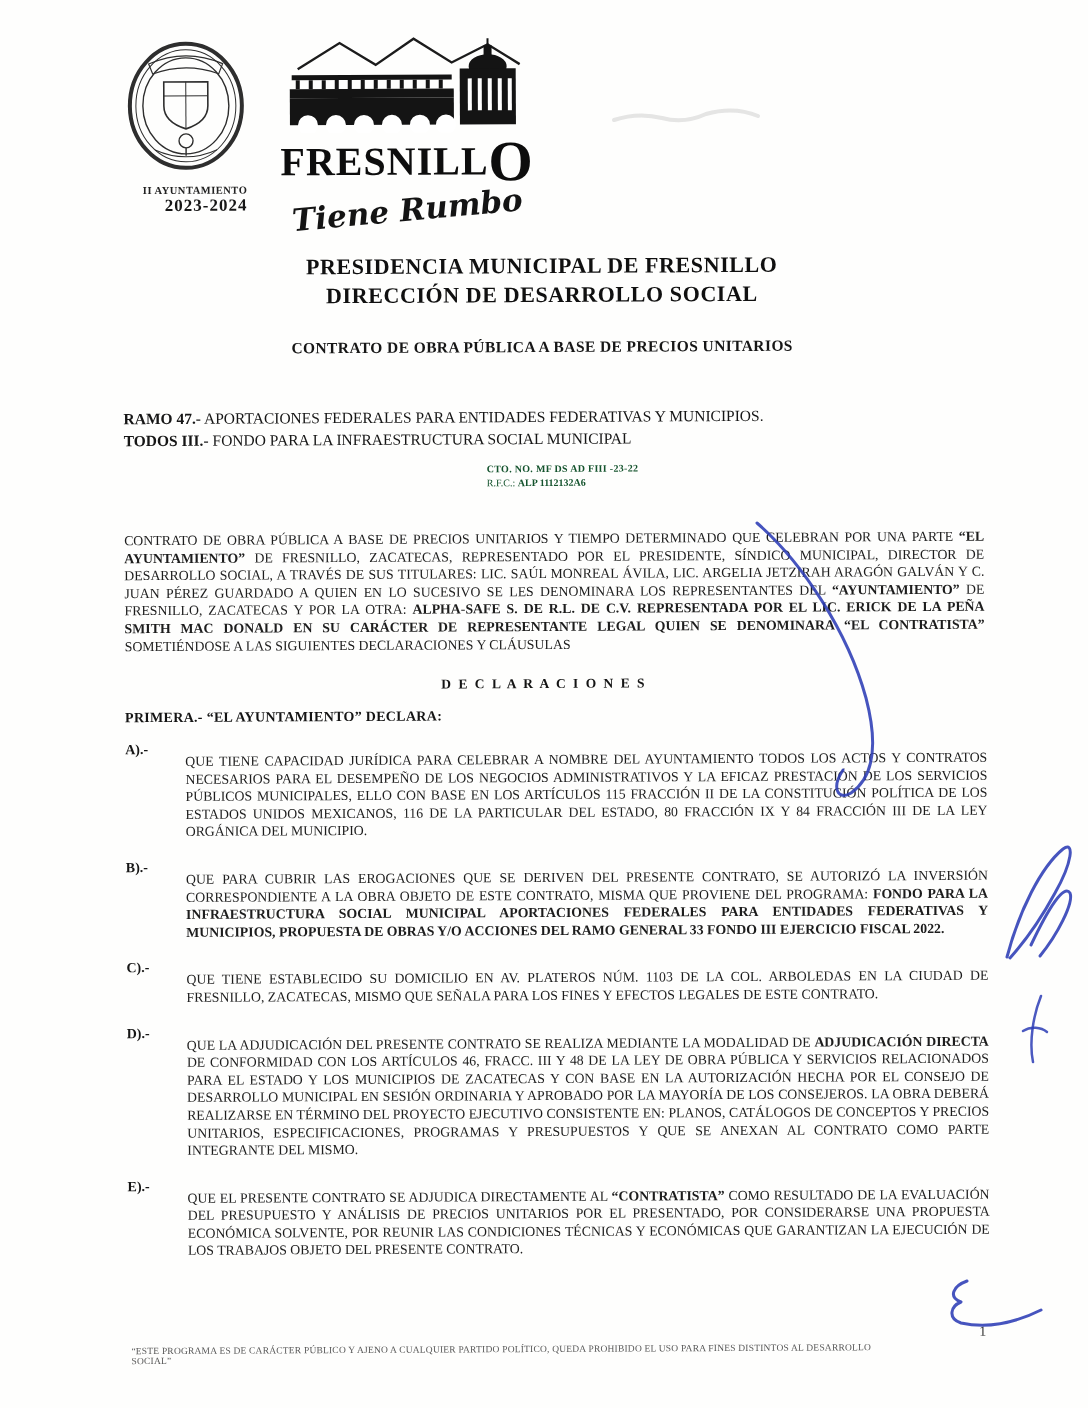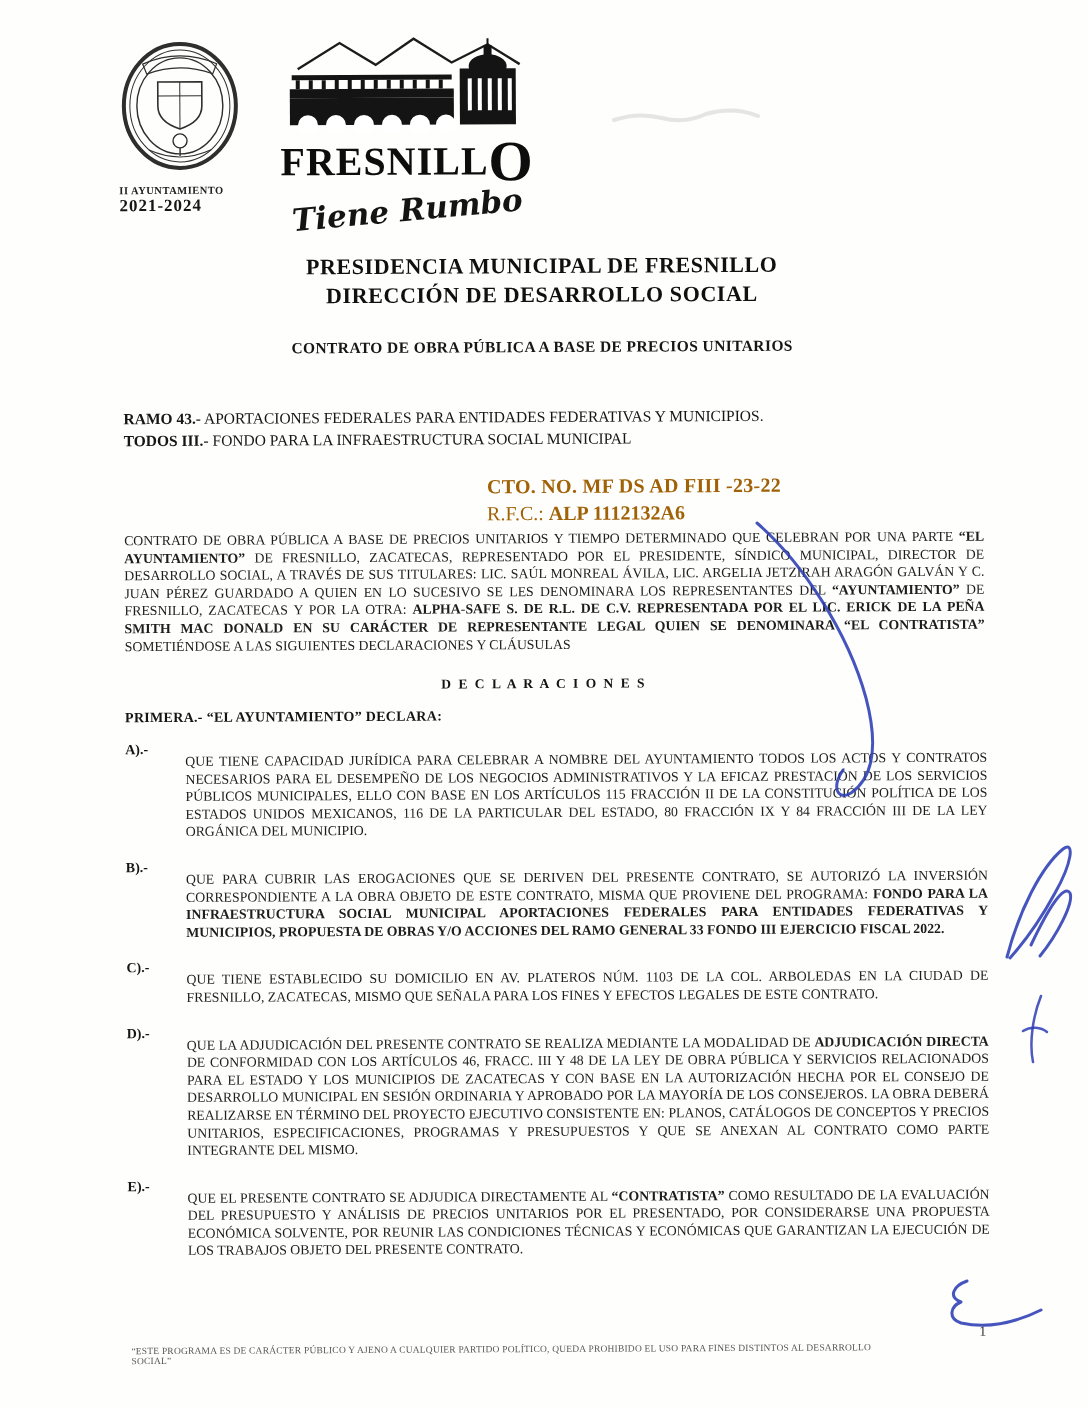--- a/index.html
+++ b/index.html
@@ -8,7 +8,7 @@
   .tilt{position:absolute;inset:0;transform:rotate(-0.3deg)}
   .b{font-weight:bold}
 
-  .seal-block{position:absolute;left:122px;top:36px;width:128px;text-align:left}
+  .seal-block{position:absolute;left:122px;top:36px;width:128px;text-align:right}
   .seal-caption{font-size:10.5px;font-weight:bold;letter-spacing:.5px;margin-top:3px;color:#222}
   .seal-years{font-size:17px;font-weight:bold;letter-spacing:1px;color:#161616}
 

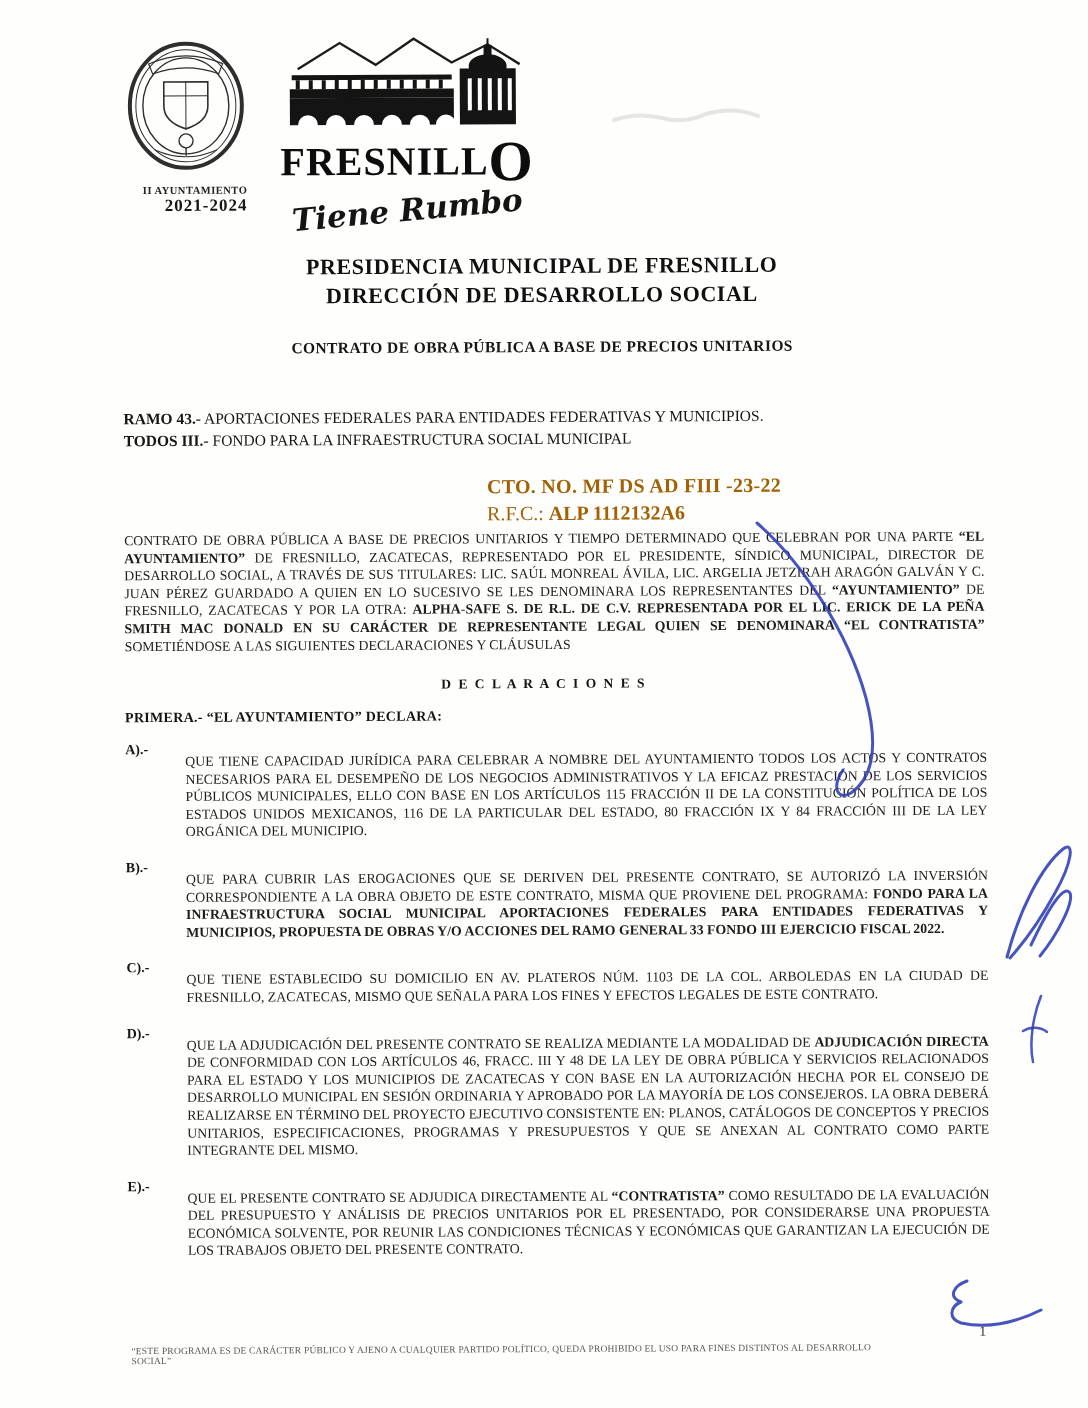--- a/index.html
+++ b/index.html
@@ -60,7 +60,7 @@
         <path d="M30 112 Q61 126 92 112" fill="none" stroke="#2e2e2e" stroke-width="1"></path>
       </svg>
       <div class="seal-caption">II AYUNTAMIENTO</div>
-      <div class="seal-years">2021-2024</div>
+      <div class="seal-years">2023-2024</div>
     </div>
 
     <div class="brand-block">

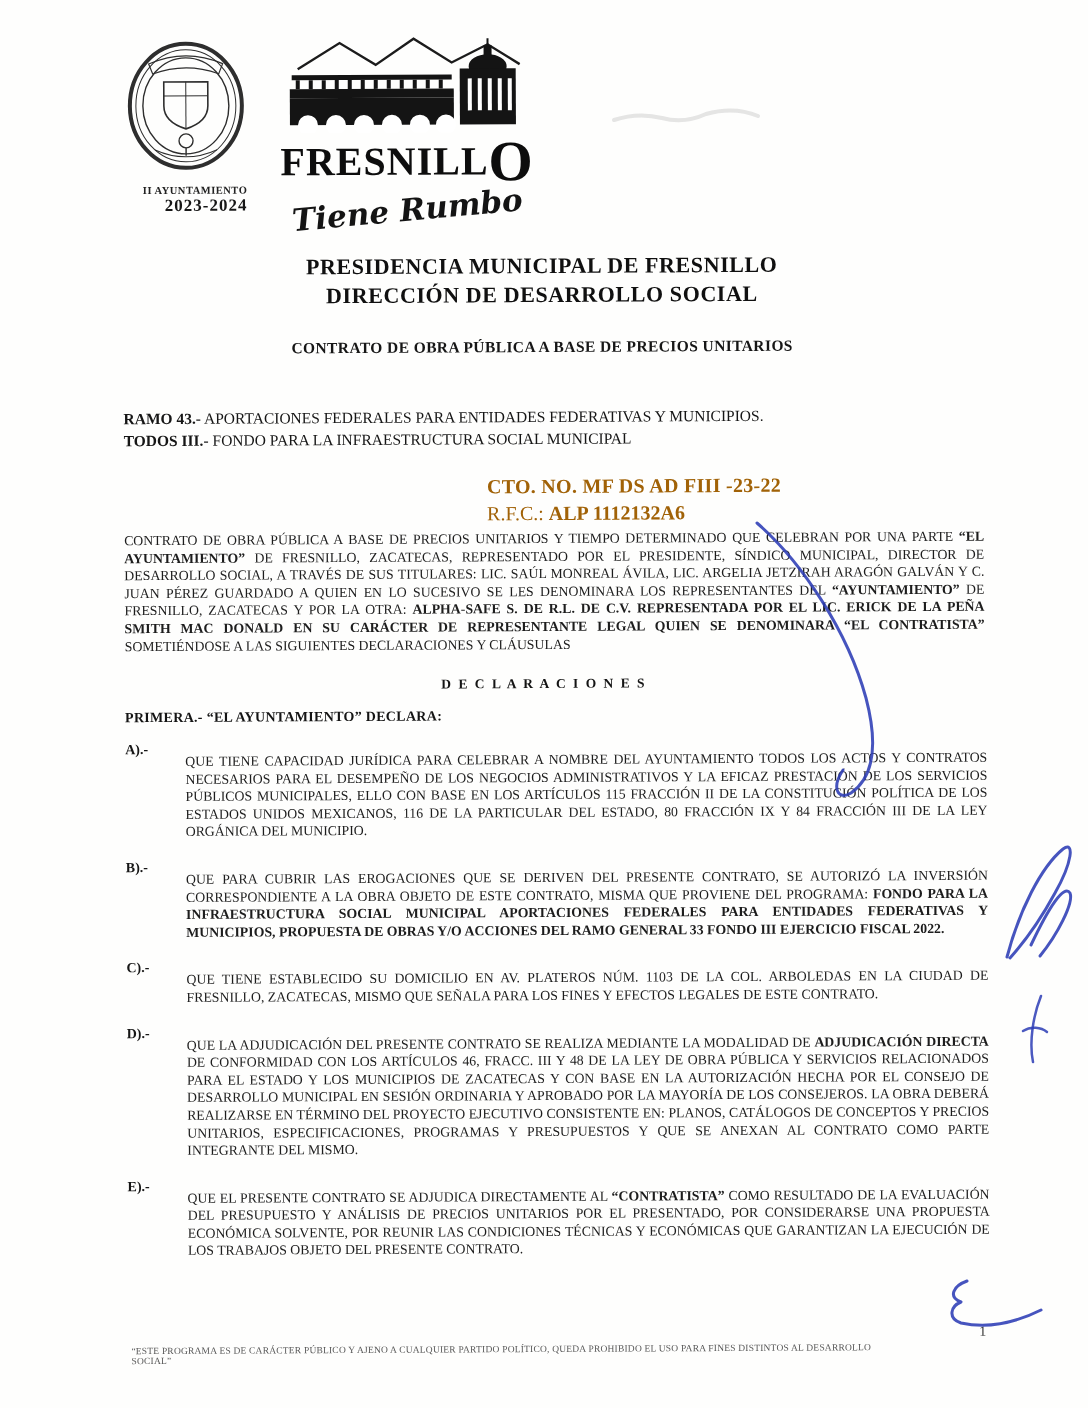--- a/index.html
+++ b/index.html
@@ -114,7 +114,7 @@
     <div class="subtitle">CONTRATO DE OBRA PÚBLICA A BASE DE PRECIOS UNITARIOS</div>
 
     <div class="program">
-      <div><span class="b">RAMO 43.-</span><span> APORTACIONES FEDERALES PARA ENTIDADES FEDERATIVAS Y MUNICIPIOS.</span></div>
+      <div><span class="b">RAMO 47.-</span><span> APORTACIONES FEDERALES PARA ENTIDADES FEDERATIVAS Y MUNICIPIOS.</span></div>
       <div><span class="b">TODOS III.-</span><span> FONDO PARA LA INFRAESTRUCTURA SOCIAL MUNICIPAL</span></div>
     </div>
 

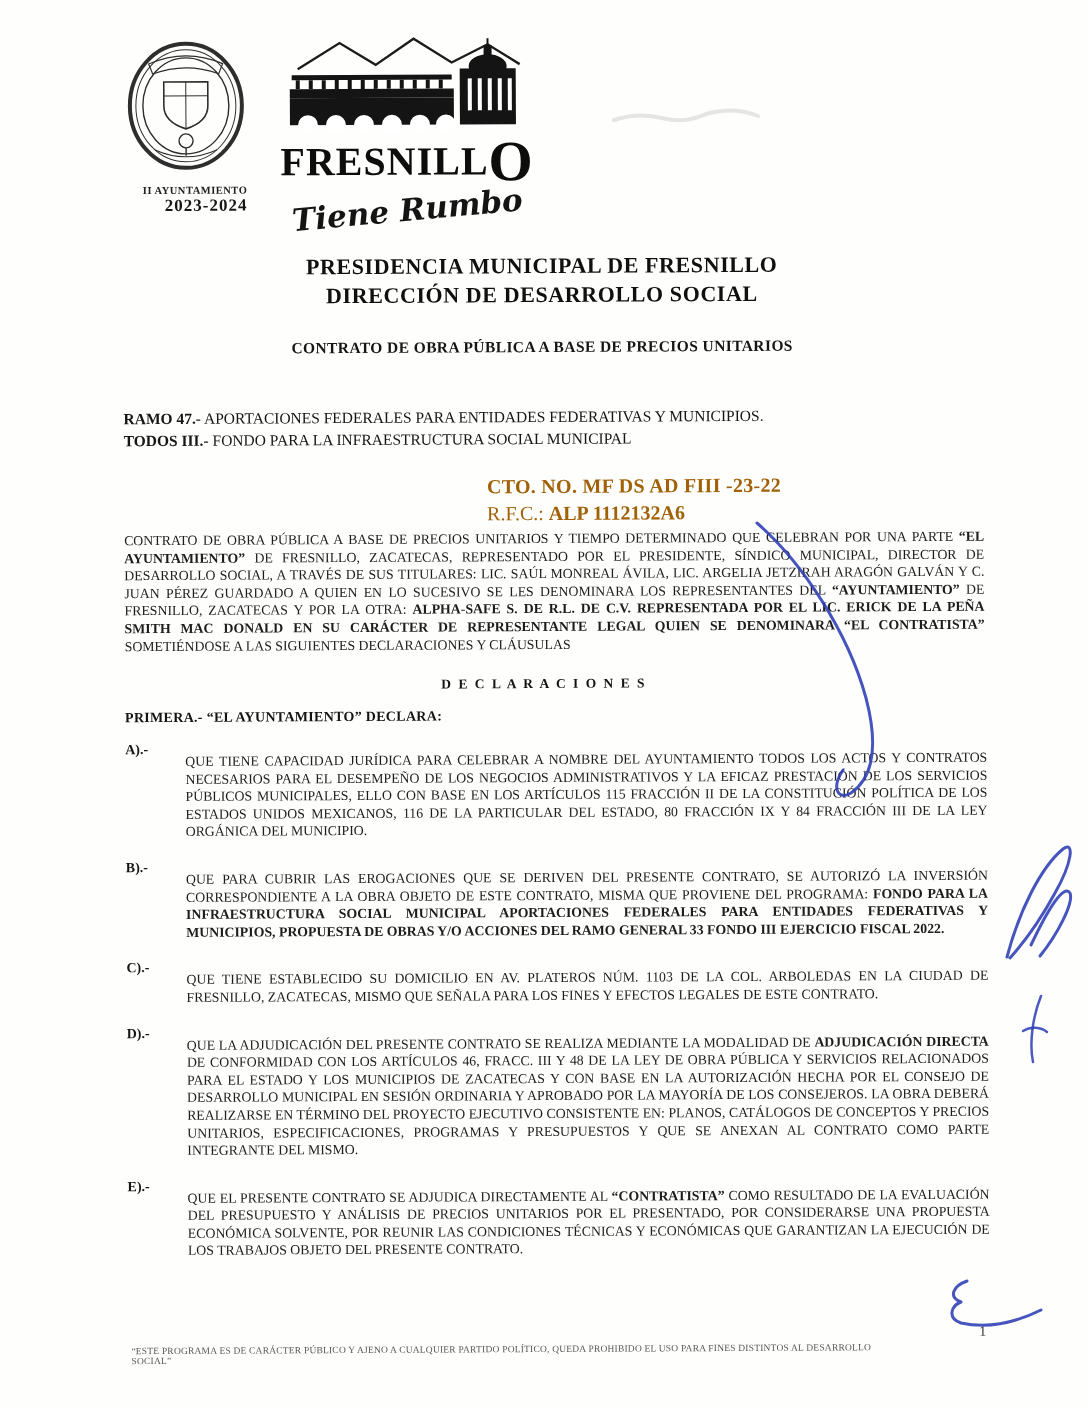--- a/index.html
+++ b/index.html
@@ -21,7 +21,7 @@
   .subtitle{position:absolute;top:338px;left:64px;width:960px;text-align:center;font-size:15.5px;font-weight:bold;letter-spacing:.4px;color:#161616}
 
   .program{position:absolute;top:406px;left:125px;width:862px;font-size:15.5px;line-height:1.4;color:#161616}
-  .cto{position:absolute;top:473px;left:488px;font-size:20px;line-height:1.35;color:#a16207}
+  .cto{position:absolute;top:462px;left:488px;font-size:10px;line-height:1.35;color:#14532d}
   .cto-line1{font-weight:bold;letter-spacing:.3px}
 
   .intro{position:absolute;top:530px;left:125px;width:860px;margin:0;font-size:13.8px;line-height:17.6px;text-align:justify;color:#1d1d1d}

